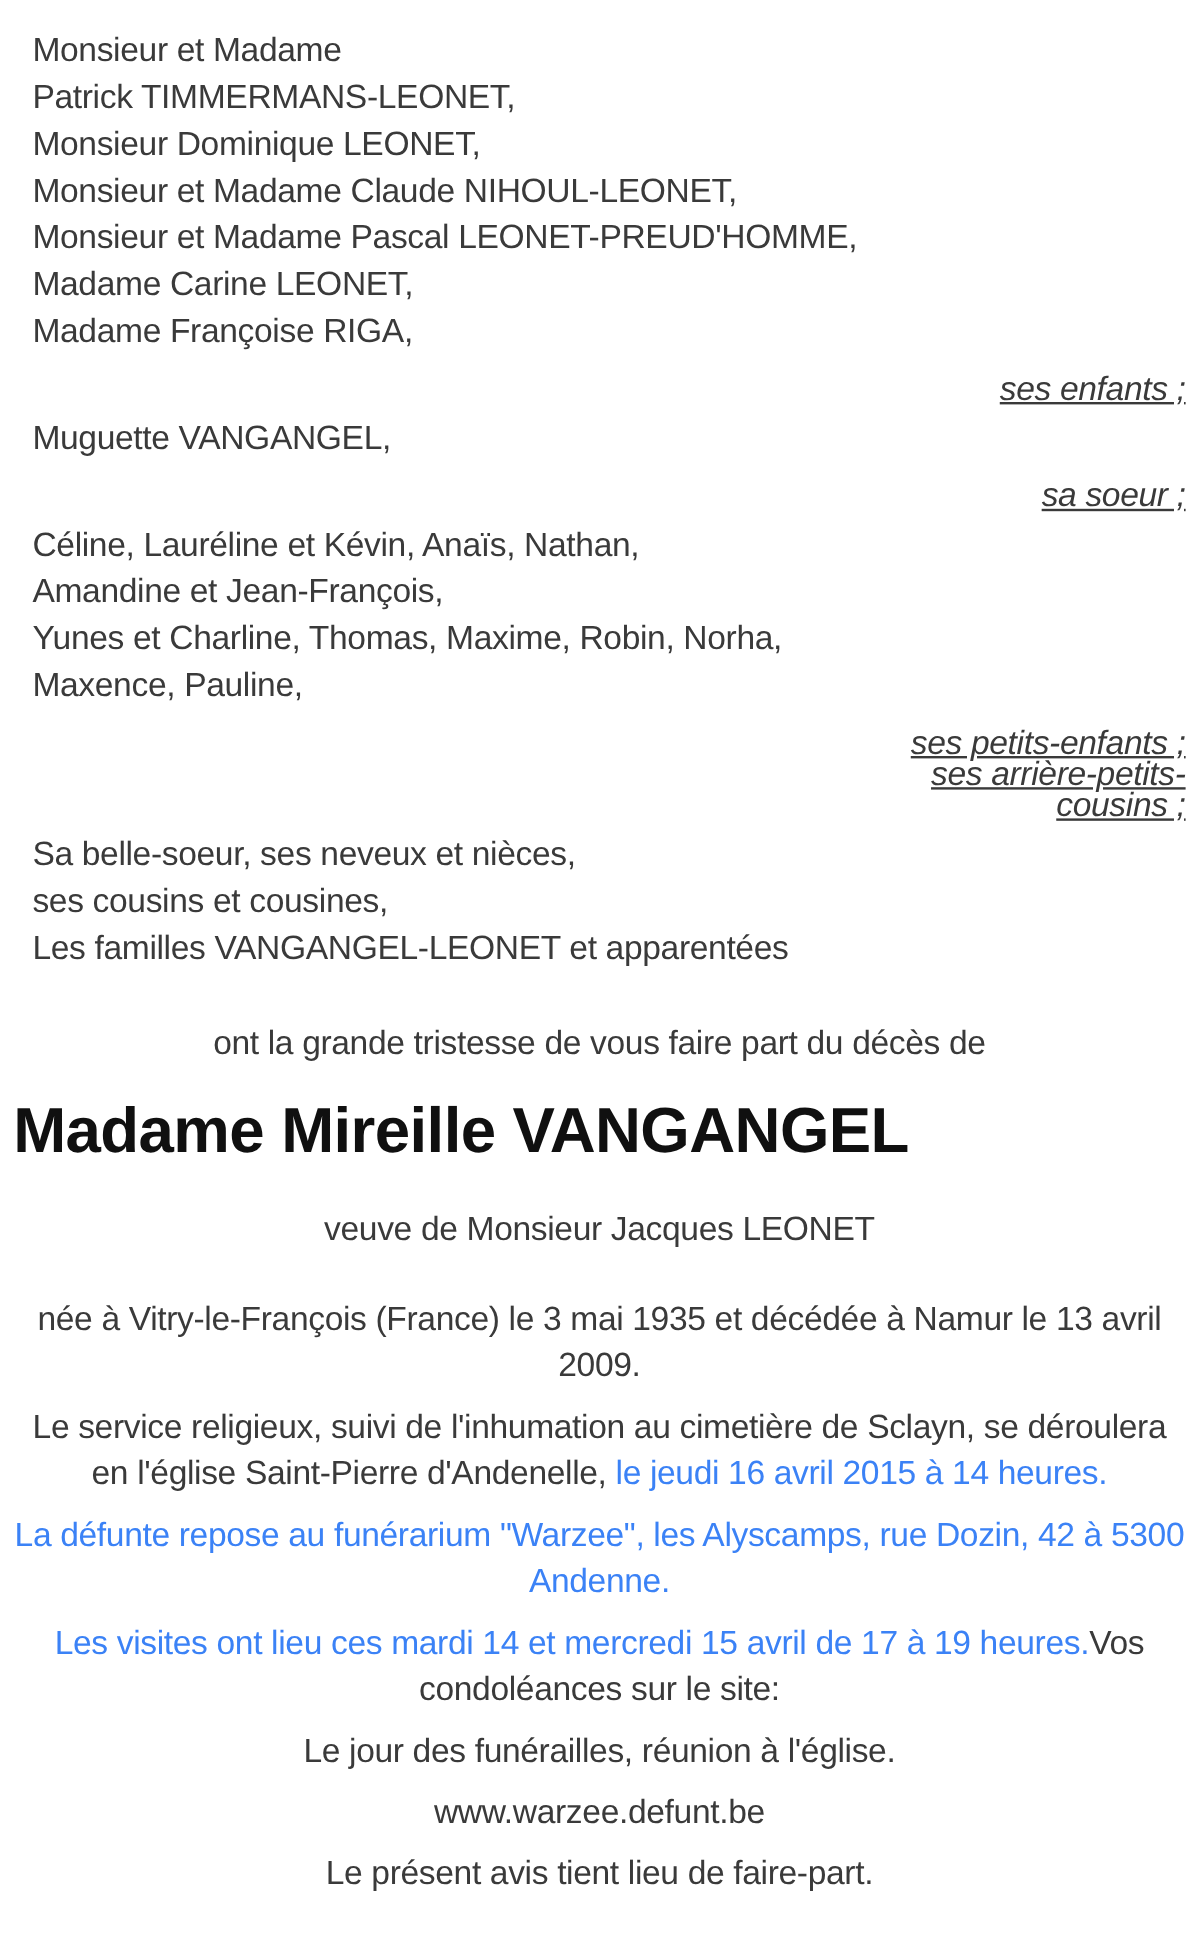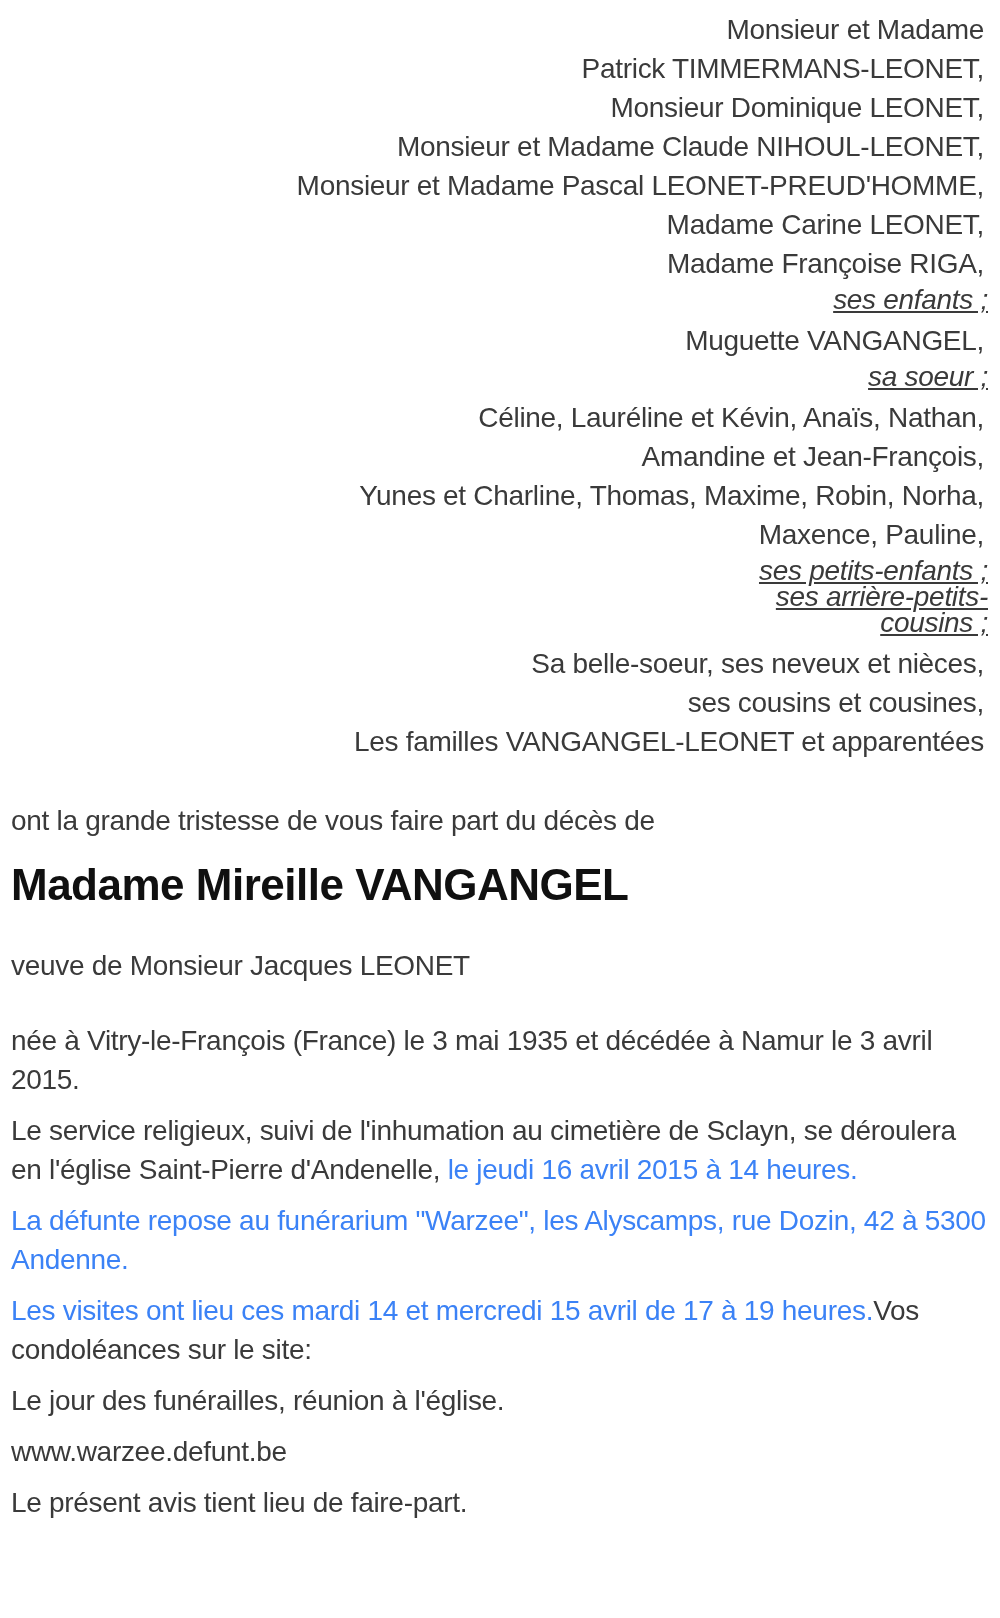--- a/index.html
+++ b/index.html
@@ -17,7 +17,7 @@
   }
   main { display: block; }
   p { margin: 0; }
-  .names { margin: 4px; white-space: pre-line; text-align: right; }
+  .names { margin: 16px; white-space: pre-line; }
   .relation {
     margin: 0;
     text-align: right;

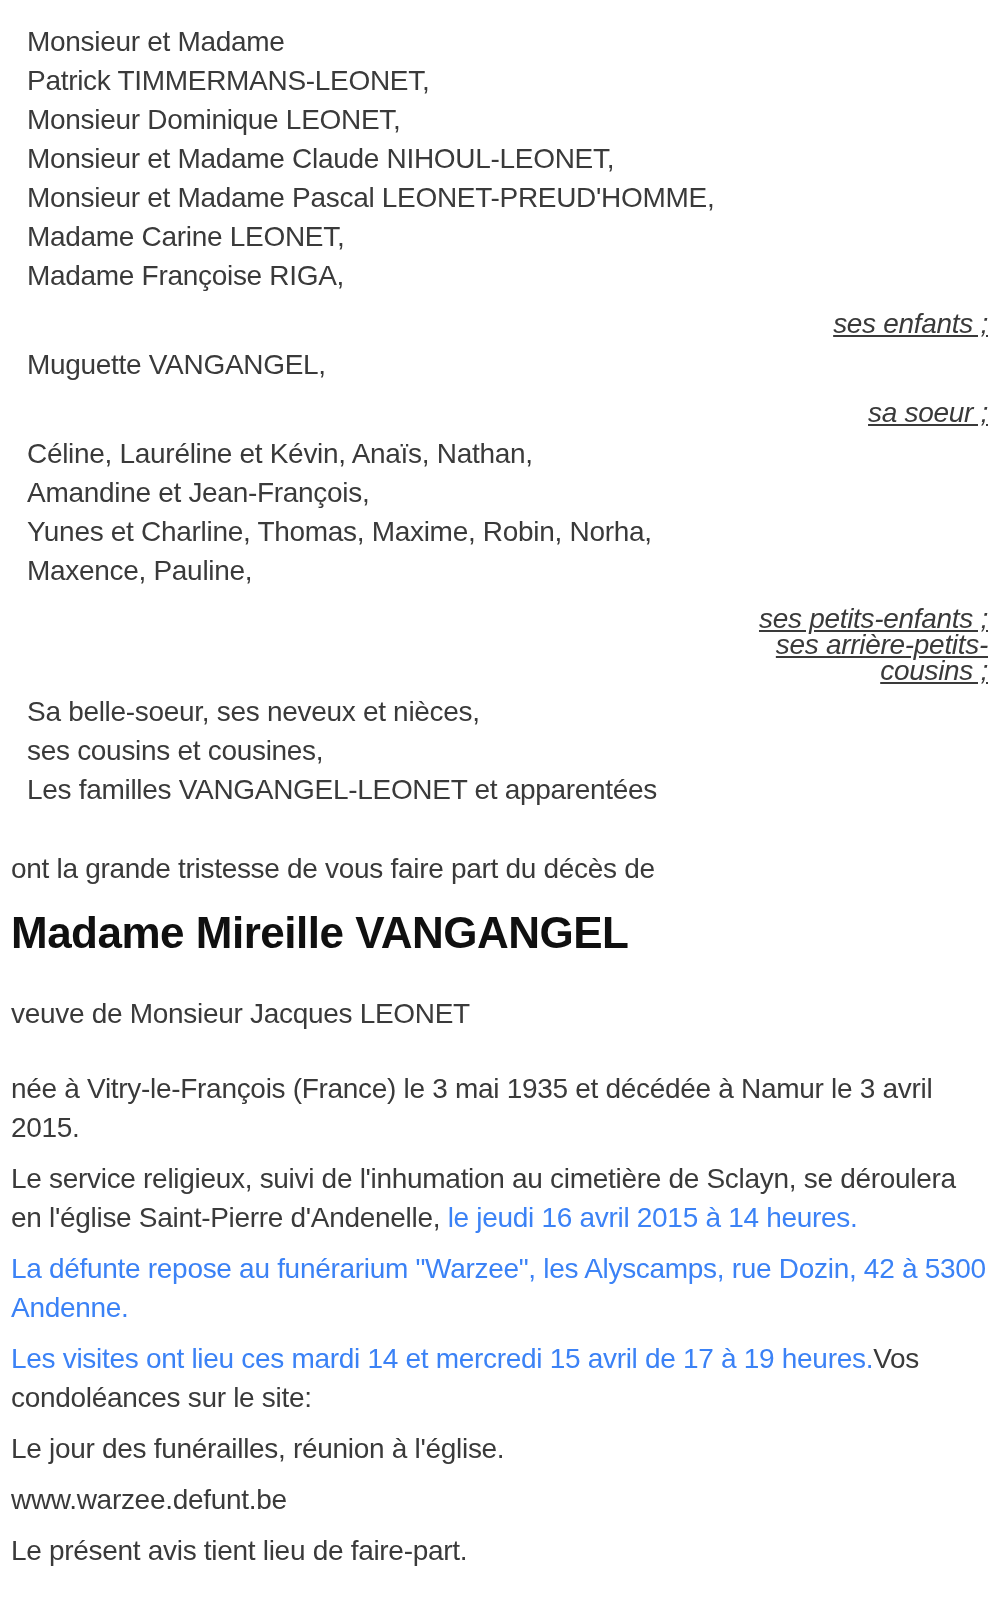--- a/index.html
+++ b/index.html
@@ -28,7 +28,7 @@
   }
   .relation + .names { margin-top: 8px; }
   .relatives { margin-top: 14px; white-space: pre-line; }
-  .para { margin: 12px 0 0; }
+  .para { margin: 12px 0 0; text-align: center; }
   .gap-lg { margin-top: 40px; }
   .gap-md { margin-top: 36px; }
   .deceased-name {

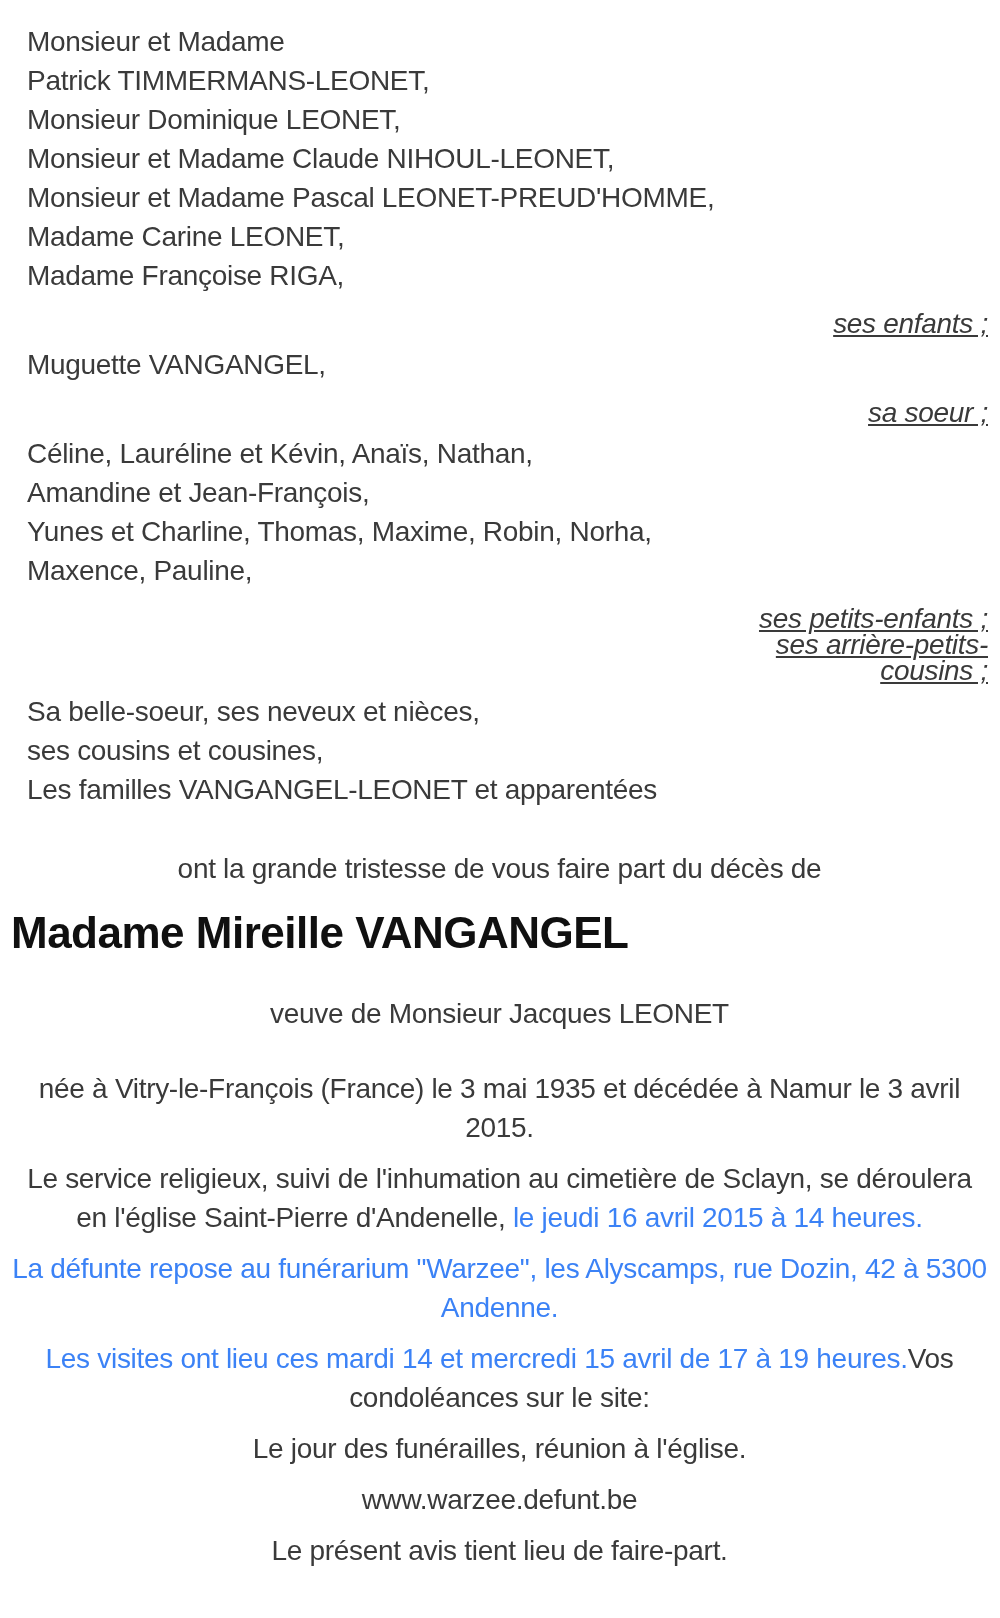--- a/index.html
+++ b/index.html
@@ -32,8 +32,8 @@
   .gap-lg { margin-top: 40px; }
   .gap-md { margin-top: 36px; }
   .deceased-name {
-    margin: 20px 0 0;
-    font-size: 44px;
+    margin: 30px 0 0;
+    font-size: 53px;
     line-height: 50px;
     font-weight: bold;
     color: #101010;

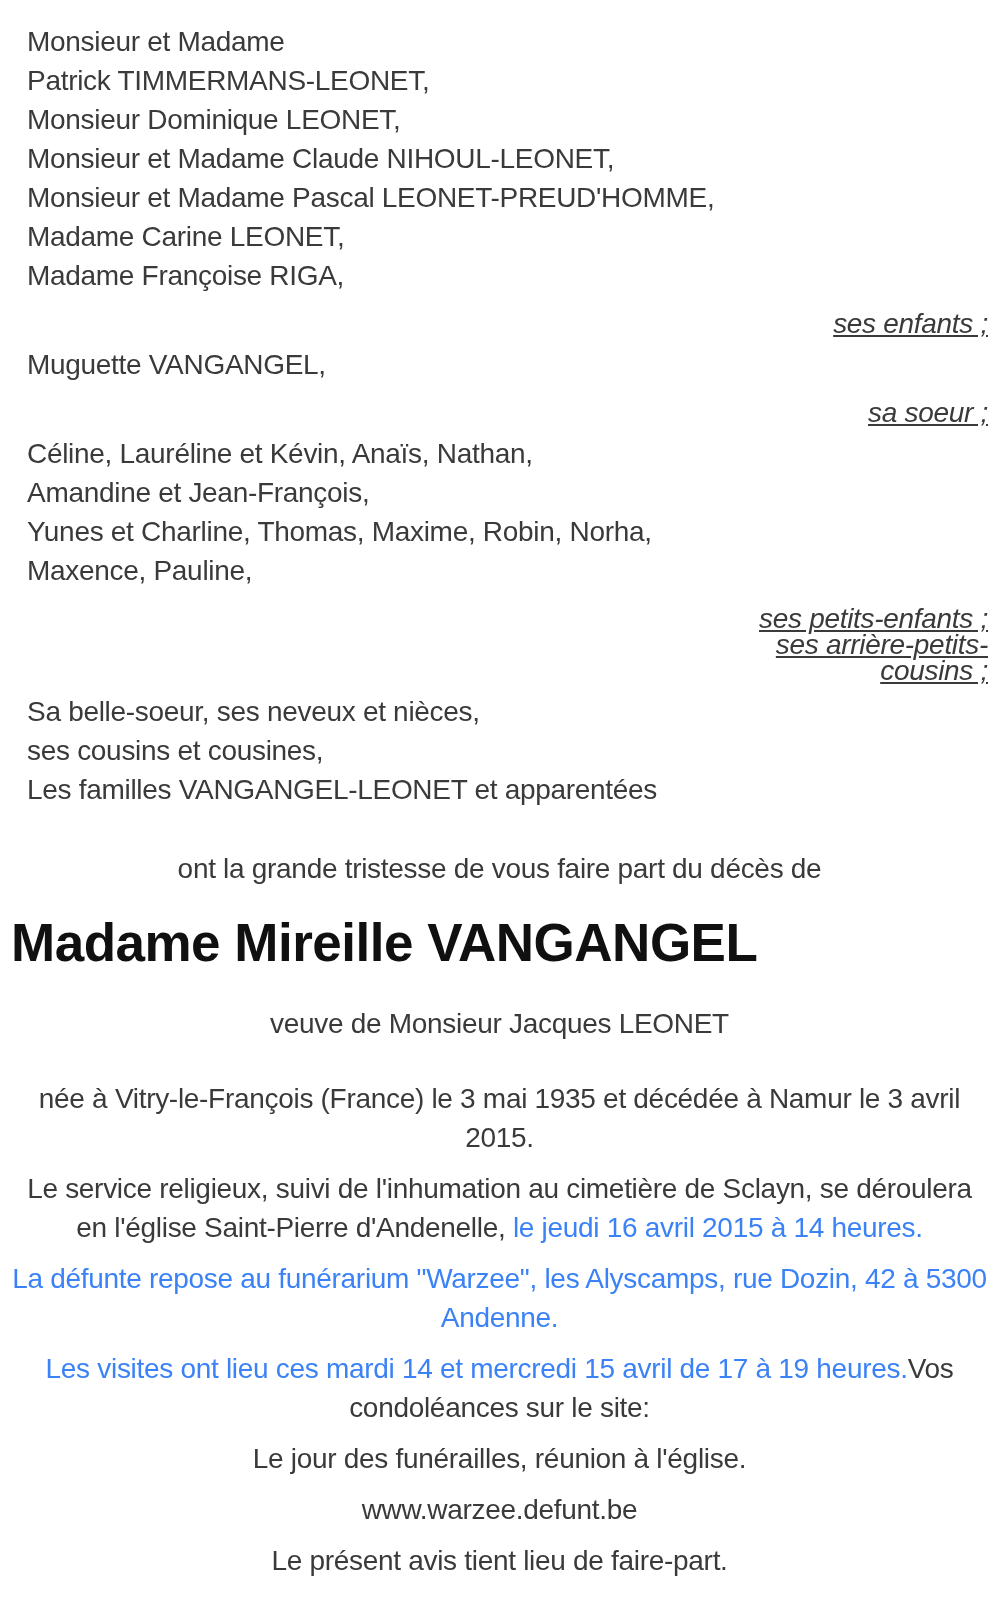--- a/index.html
+++ b/index.html
@@ -80,7 +80,7 @@
 
   <p class="para gap-md">veuve de Monsieur Jacques LEONET</p>
 
-  <p class="para gap-md">née à Vitry-le-François (France) le 3 mai 1935 et décédée à Namur le 3 avril 2015.</p>
+  <p class="para gap-md">née à Vitry-le-François (France) le 3 mai 1935 et décédée à Namur le 13 avril 2009.</p>
 
   <p class="para"><span>Le service religieux, suivi de l'inhumation au cimetière de Sclayn, se déroulera en l'église Saint-Pierre d'Andenelle, </span><span class="bold">le jeudi 16 avril 2015 à 14 heures.</span></p>
 

